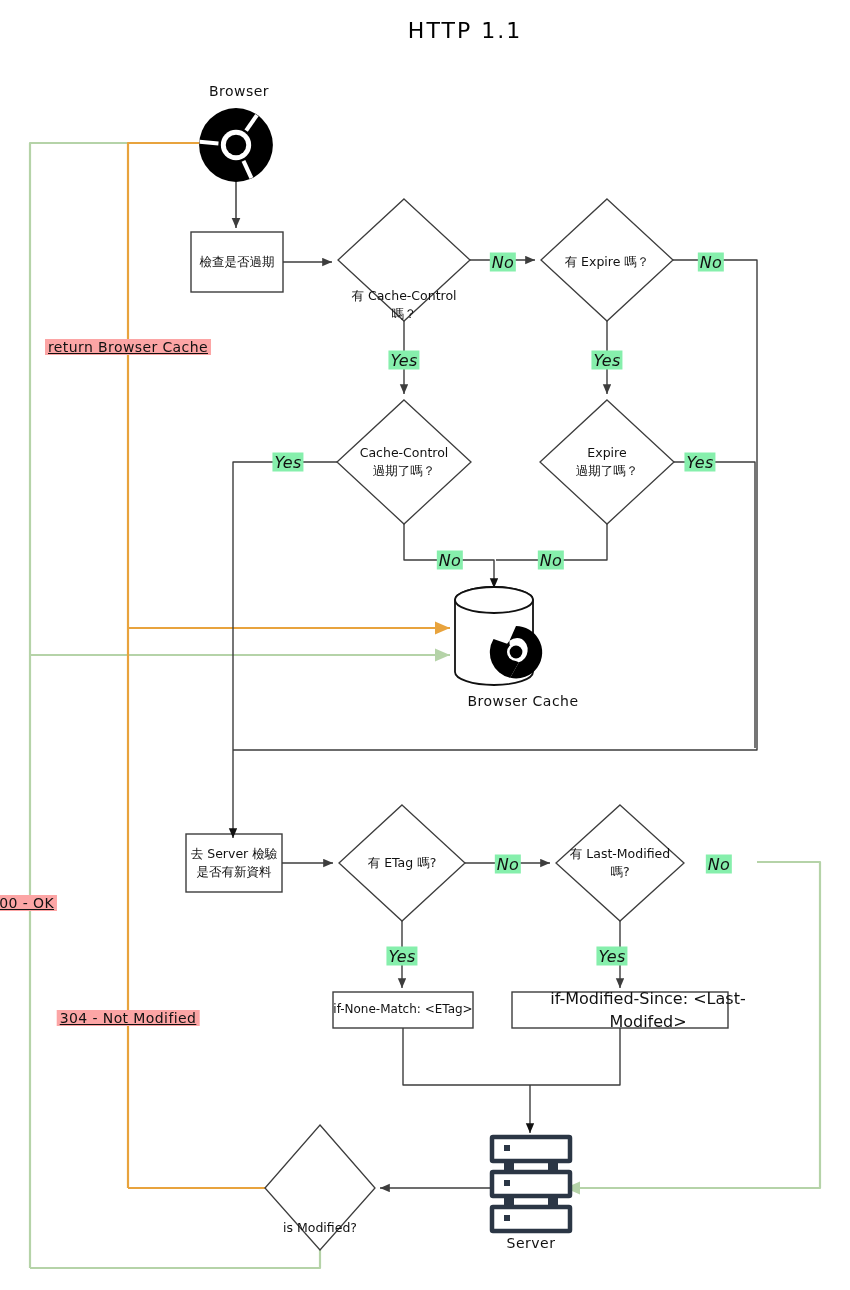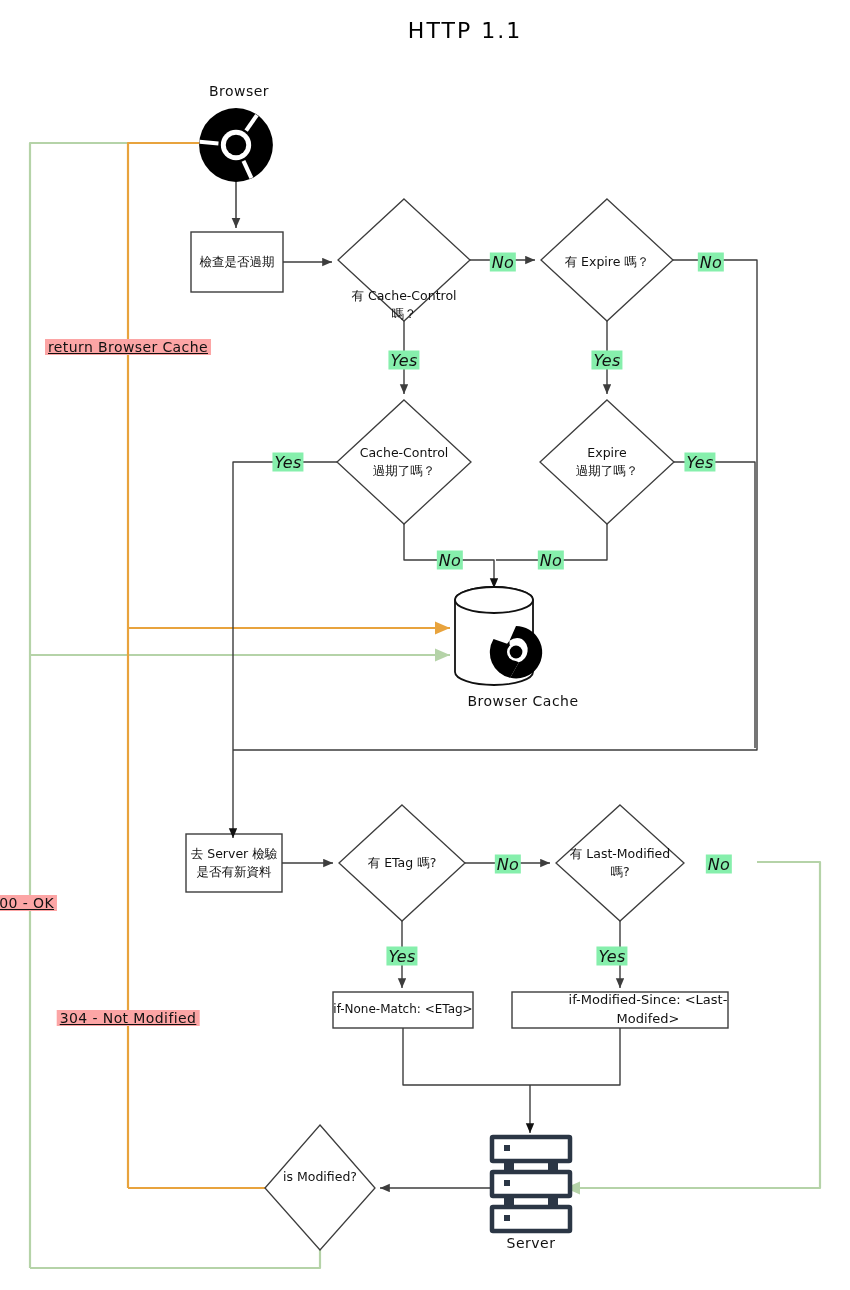--- a/index.html
+++ b/index.html
@@ -163,7 +163,7 @@
   <div class="nodetext" style="left:620px;top:863px;">有 Last-Modified
 嗎?</div>
   <div class="nodetext" style="left:403px;top:1010px;font-size:12px;">if-None-Match: &lt;ETag&gt;</div>
-  <div class="nodetext" style="left:648px;top:1010px;font-size:13px;">if-Modified-Since: &lt;Last-Modifed&gt;</div>
+  <div class="nodetext" style="left:648px;top:1010px;font-size:16px;">if-Modified-Since: &lt;Last-Modifed&gt;</div>
   <div class="nodetext" style="left:320px;top:1177px;">is Modified?</div>
 
   <div class="caption" style="left:239px;top:91px;">Browser</div>

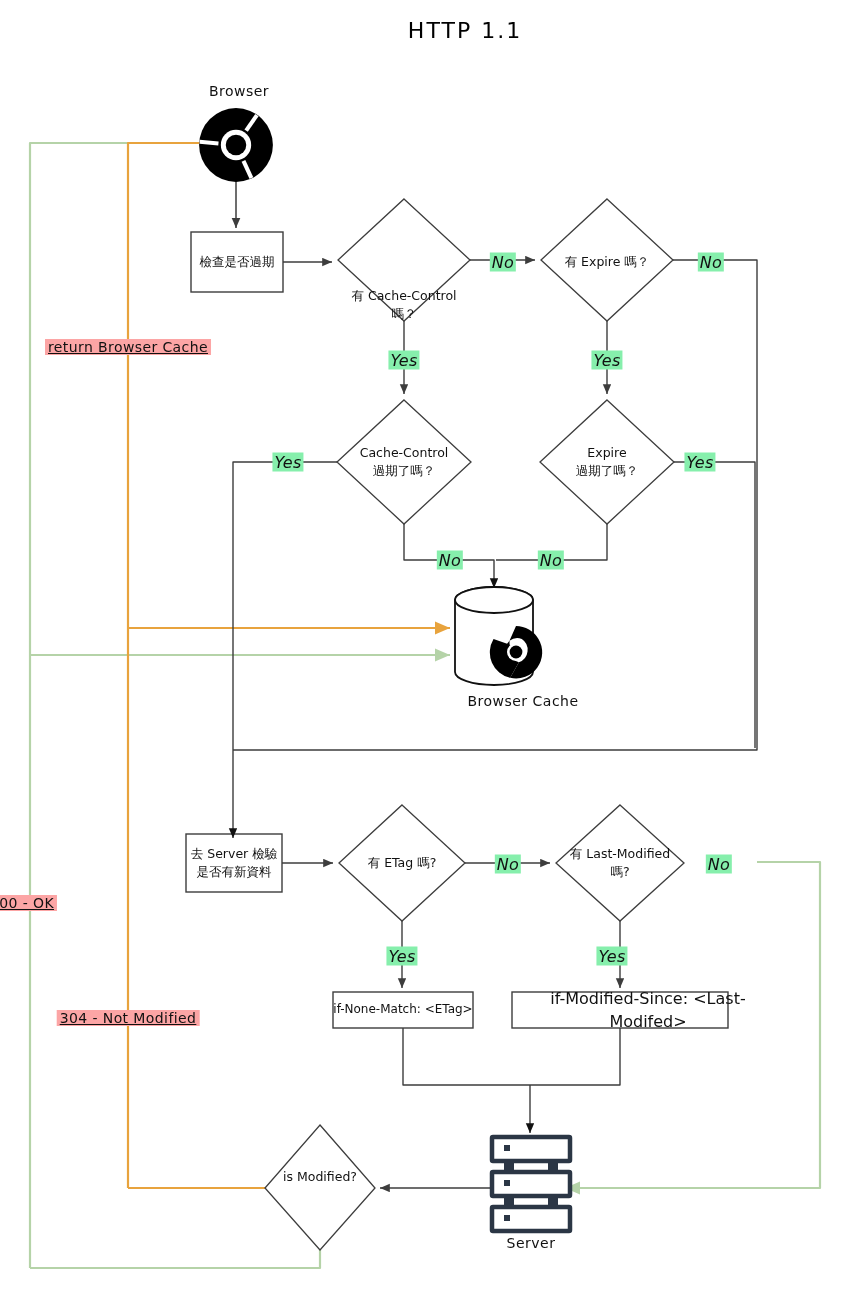--- a/index.html
+++ b/index.html
@@ -164,7 +164,7 @@
 嗎?</div>
   <div class="nodetext" style="left:403px;top:1010px;font-size:12px;">if-None-Match: &lt;ETag&gt;</div>
   <div class="nodetext" style="left:648px;top:1010px;font-size:16px;">if-Modified-Since: &lt;Last-Modifed&gt;</div>
-  <div class="nodetext" style="left:320px;top:1177px;">is Modified?</div>
+  <div class="nodetext" style="left:320px;top:1228px;">is Modified?</div>
 
   <div class="caption" style="left:239px;top:91px;">Browser</div>
   <div class="caption" style="left:494px;top:701px;margin-left:29px;">Browser Cache</div>

